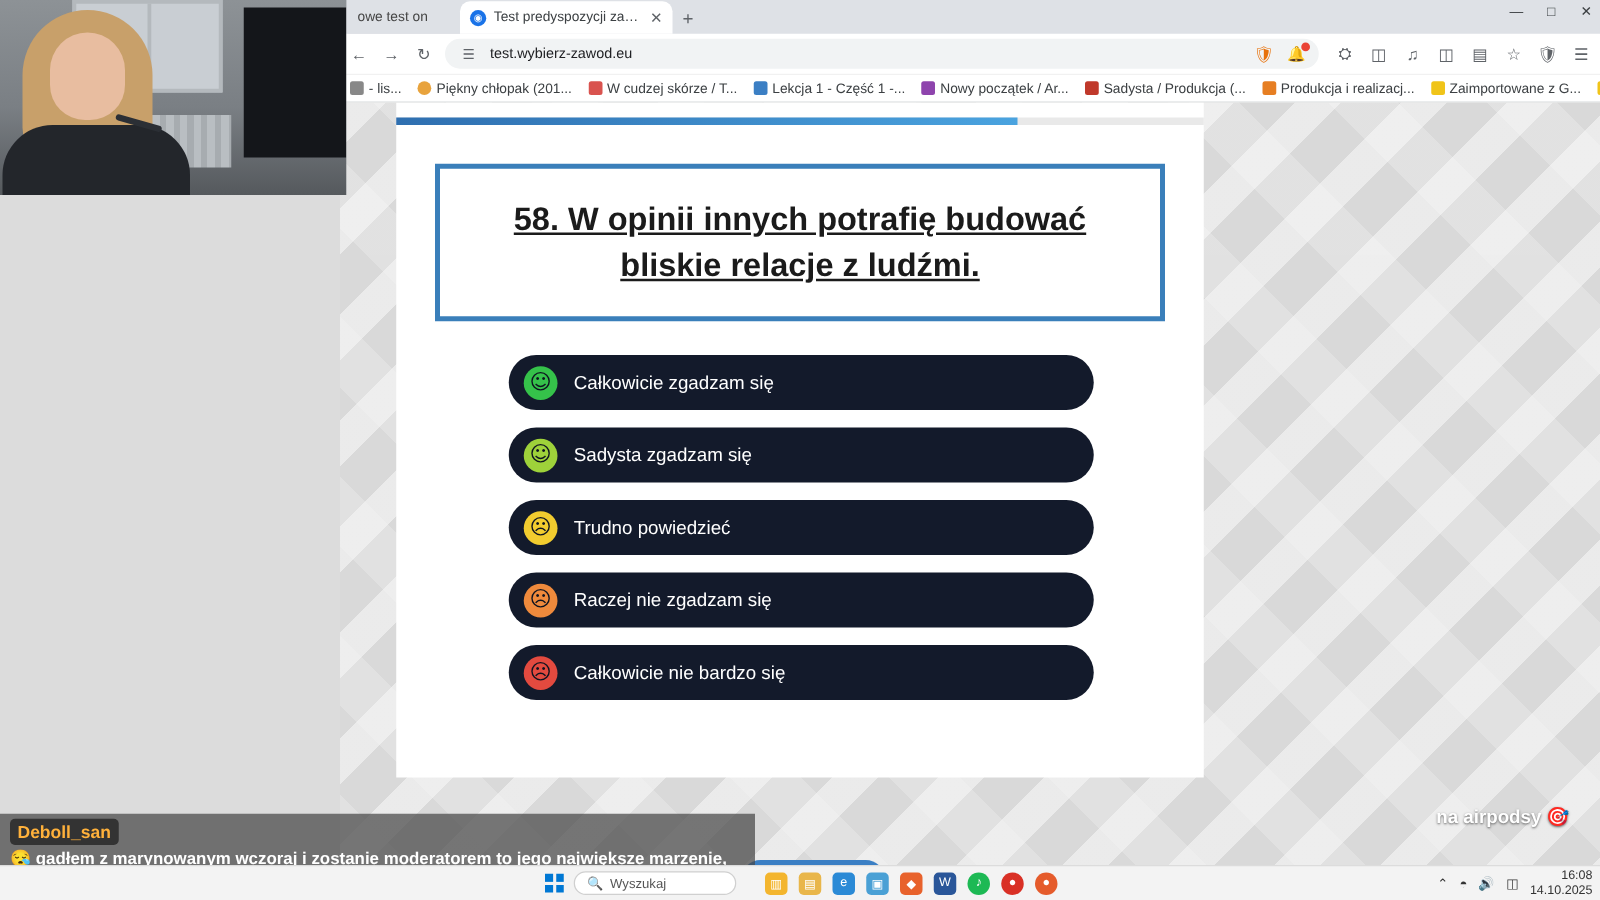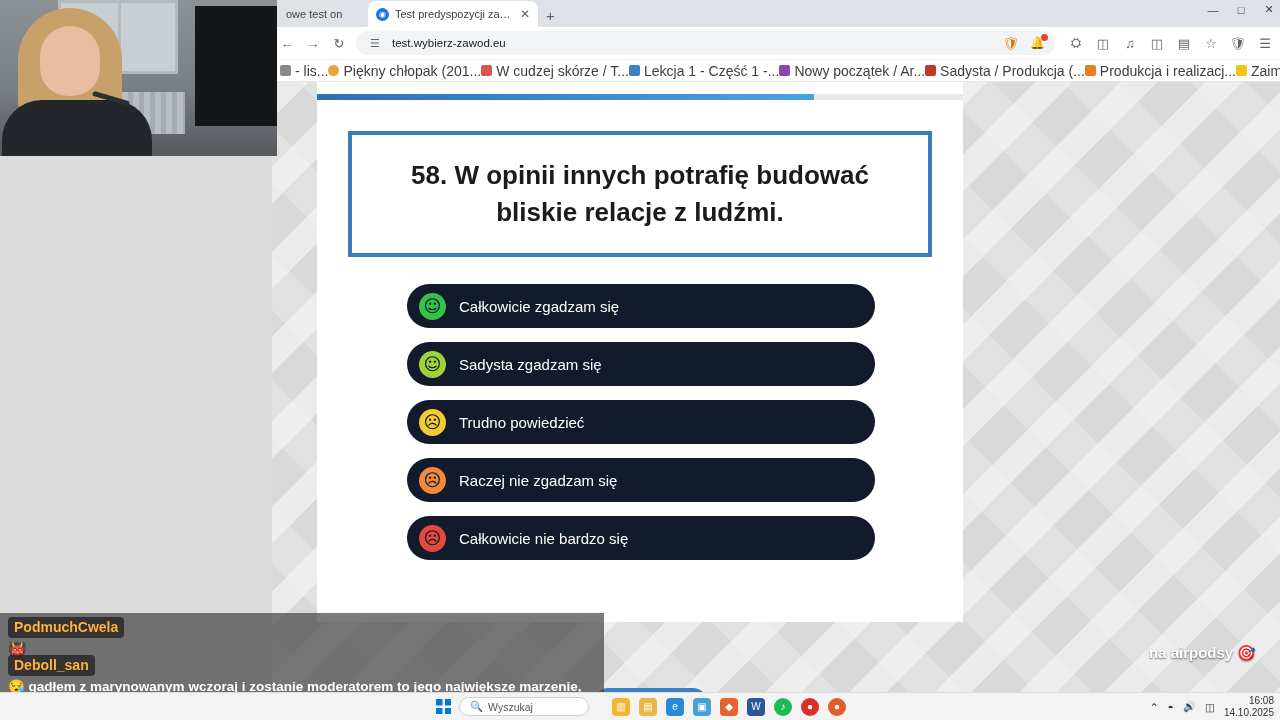--- a/index.html
+++ b/index.html
@@ -66,8 +66,8 @@
 
   .bookmarks {
     height: 22px; background: #ffffff;
-    display: flex; align-items: center; 
-    padding: 0 8px; font-size: 14px; color: #3c4043;
+    display: flex; align-items: center; gap: 13px;
+    padding: 0 8px; font-size: 11px; color: #3c4043;
     border-bottom: 1px solid #e4e6e8;
     overflow: hidden; white-space: nowrap;
   }

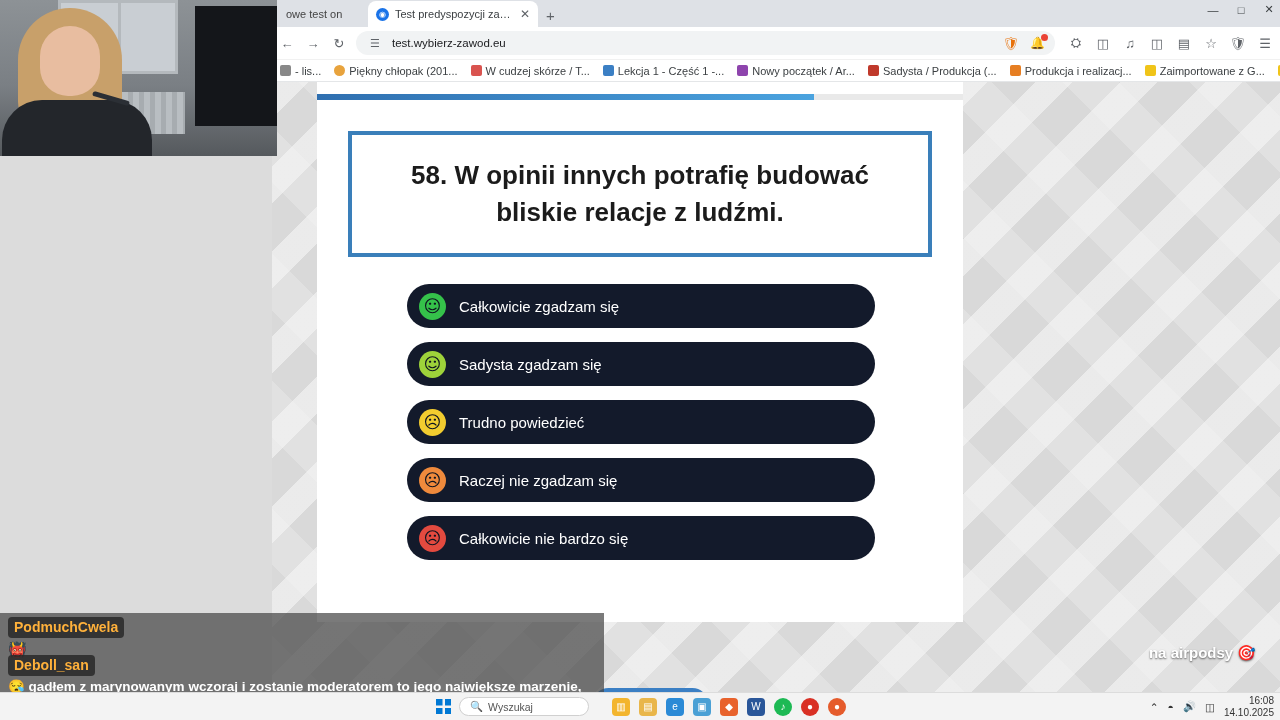--- a/index.html
+++ b/index.html
@@ -111,7 +111,7 @@
     text-align: center;
   }
   .qbox .qtext {
-    font-size: 26px; font-weight: bold; color: #1b1b1b; line-height: 1.42;
+    font-size: 26px; font-weight: bold; color: #1b1b1b; line-height: 1.42; text-decoration: underline;
   }
   .answers {
     position: absolute; left: 90px; top: 202px; width: 468px;

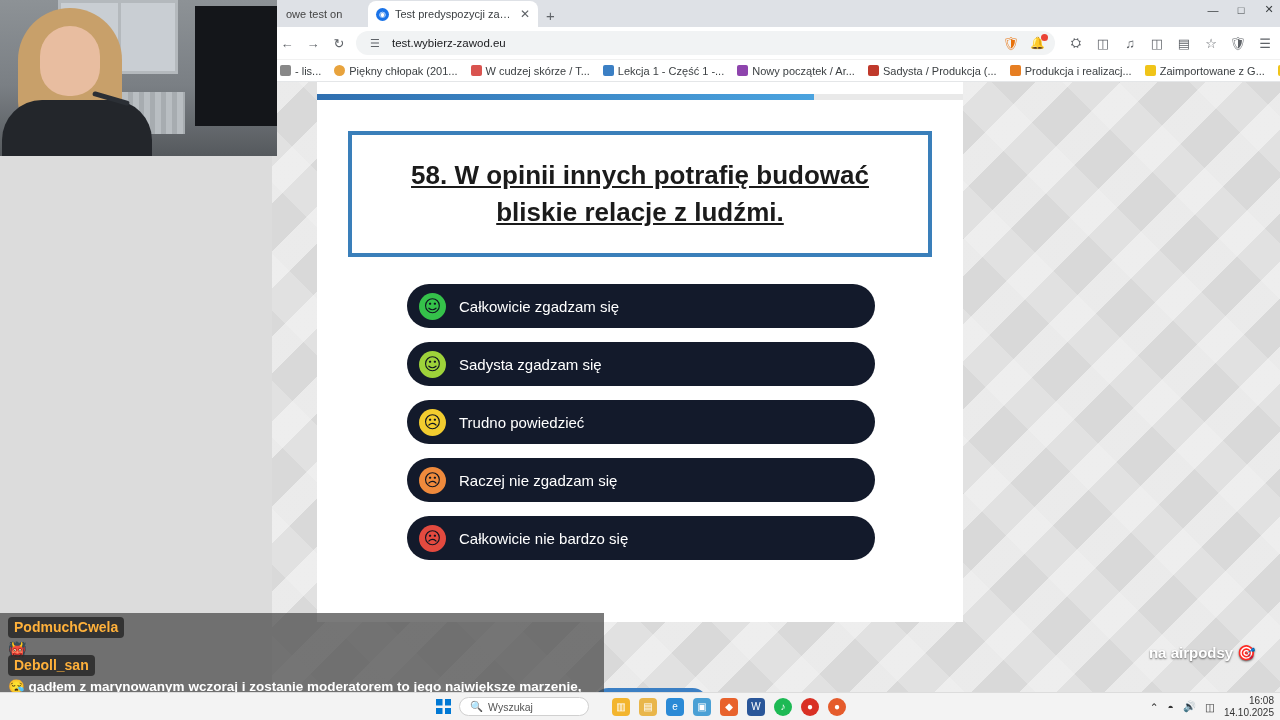--- a/index.html
+++ b/index.html
@@ -389,10 +389,6 @@
   </div>
 
   <div class="chat">
-    <div class="chat-msg" style="height:38px">
-      <span class="chat-name">PodmuchCwela</span><br>
-      <span class="chat-emote">👹</span>
-    </div>
     <div class="chat-msg">
       <span class="chat-name">Deboll_san</span><br>
       <span>😪</span>

